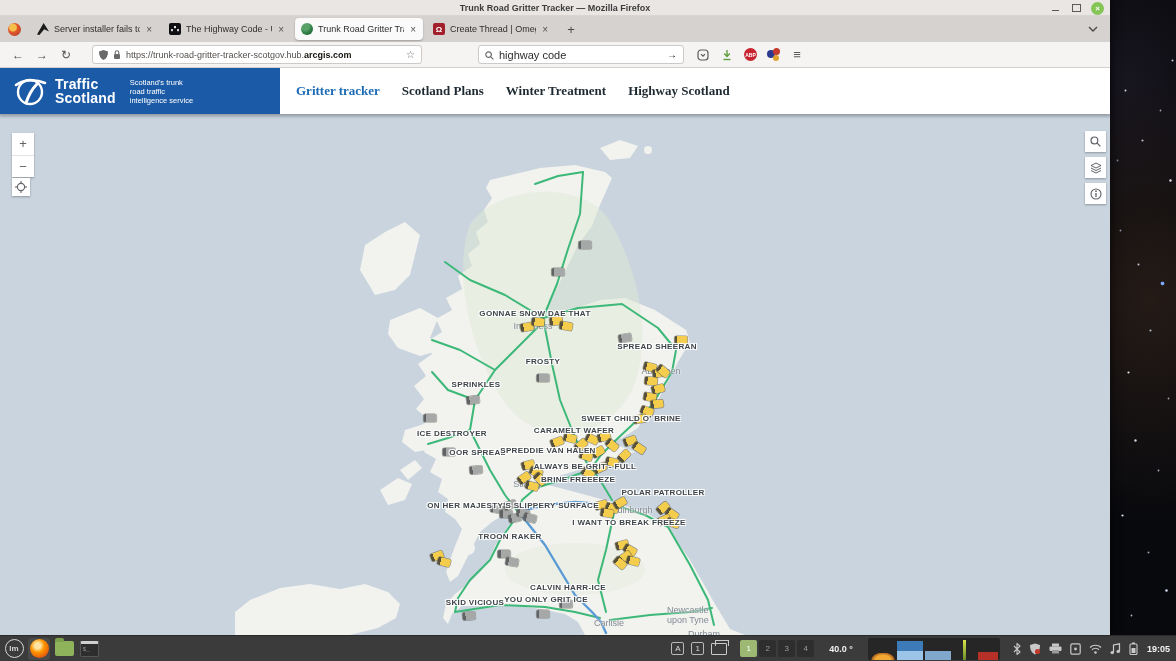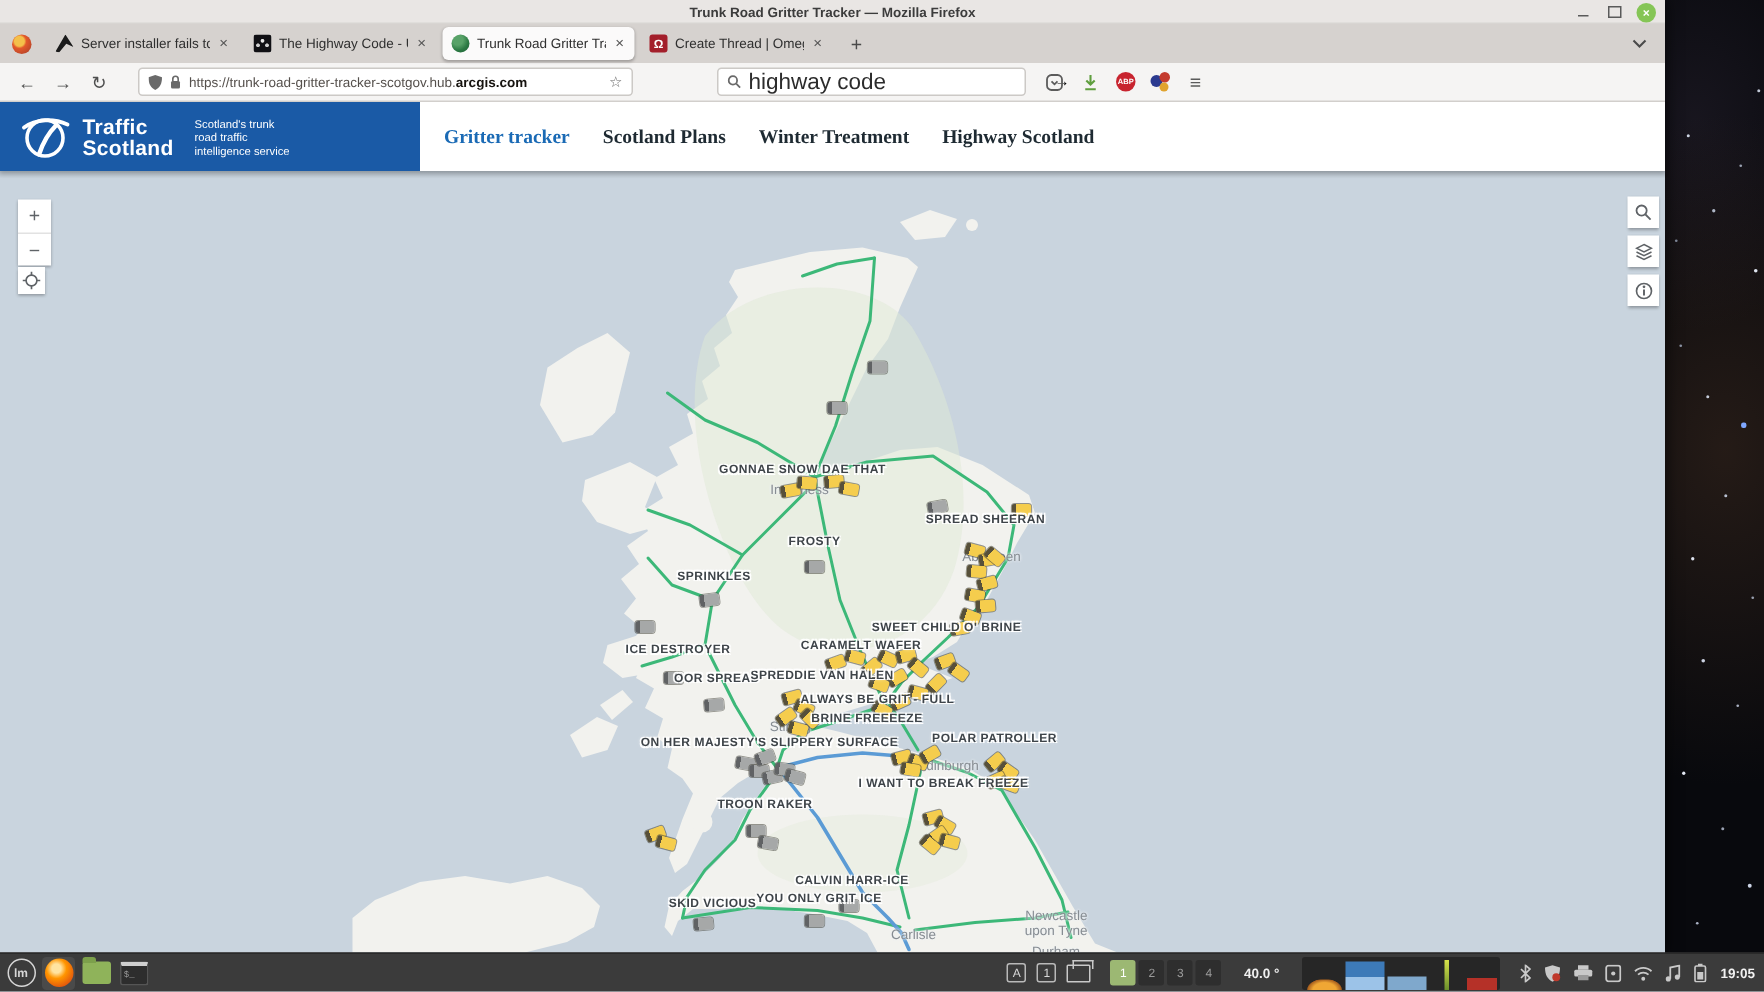--- a/index.html
+++ b/index.html
@@ -68,7 +68,7 @@
   .star { margin-left:auto; color:#6a6a6a; font-size:10px; }
   .searchbar { display:flex; align-items:center; width:206px; height:19px; margin-left:56px; background:#fff;
       border:1px solid #ccc9c6; border-radius:3px; padding:0 6px; gap:5px; }
-  .searchbar input { border:none; outline:none; flex:1; font-size:15px; color:#2c2c2c; font-family:inherit; background:transparent; }
+  .searchbar input { border:none; outline:none; flex:1; font-size:11px; color:#2c2c2c; font-family:inherit; background:transparent; }
   .toolbar-icons { display:flex; align-items:center; gap:10px; margin-left:12px; }
   .tb-ico { width:14px; height:14px; display:flex; align-items:center; justify-content:center; font-size:11px; color:#5b5b5b; }
   .abp { width:13px; height:13px; border-radius:50%; background:#c8242f; color:#fff; font-size:5px; font-weight:bold;

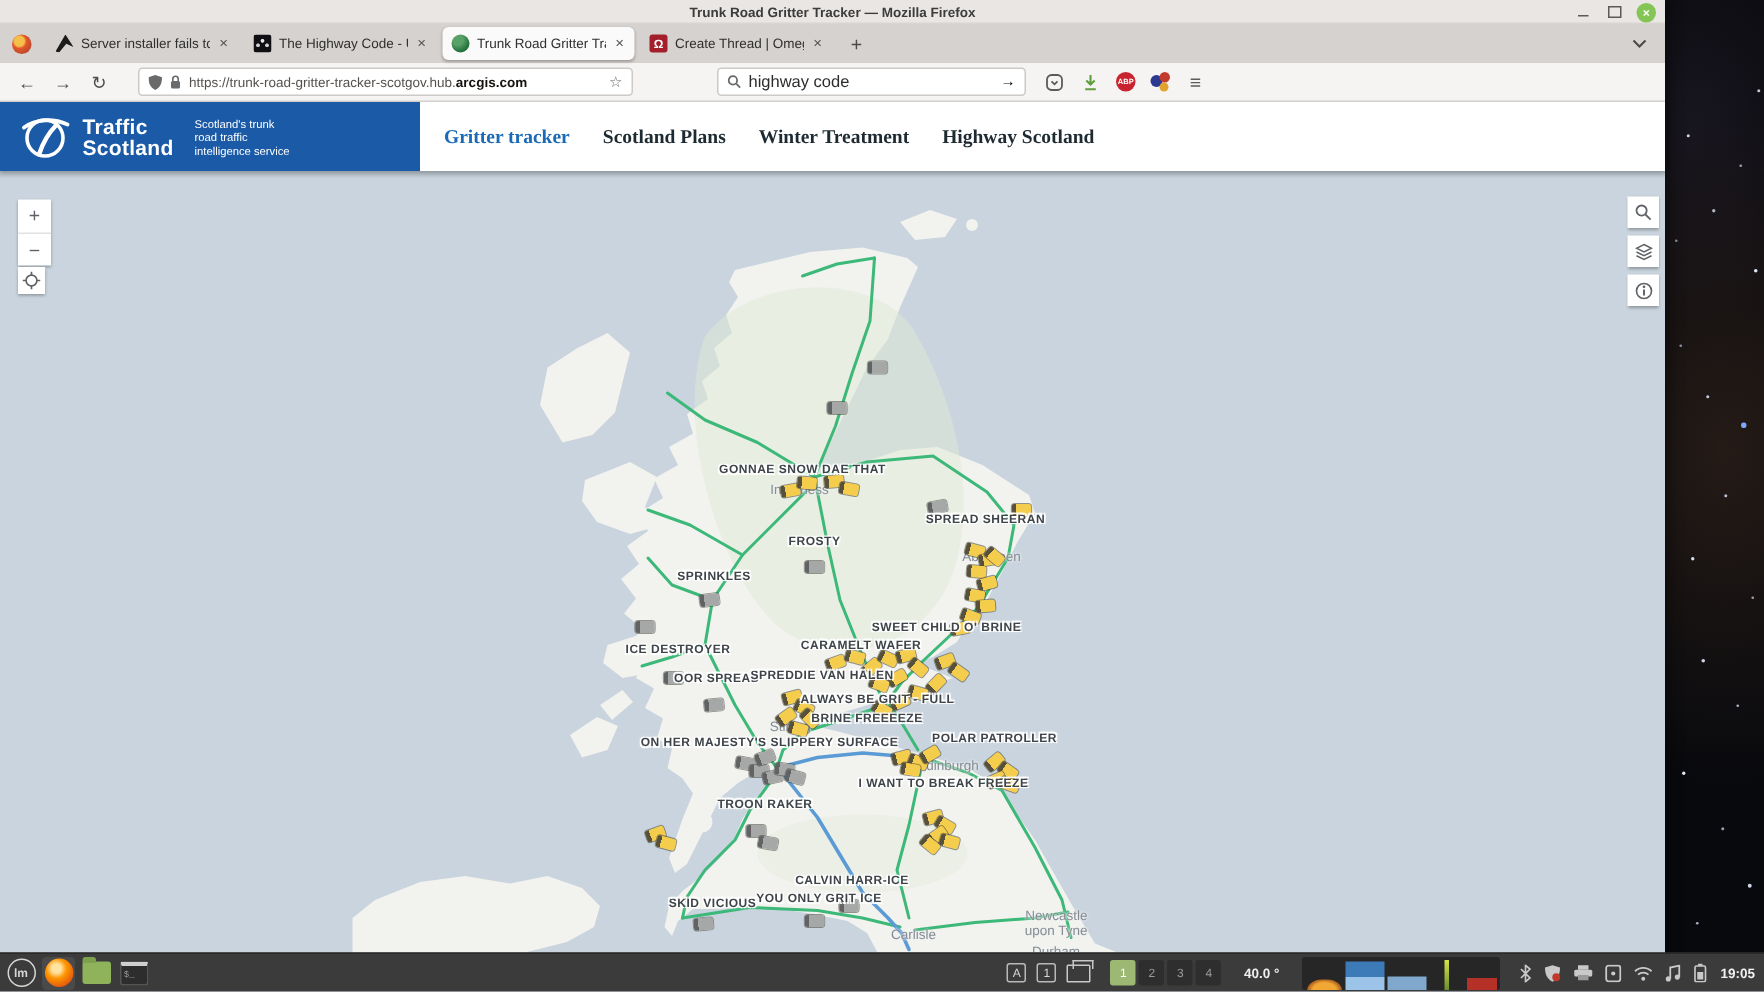--- a/index.html
+++ b/index.html
@@ -417,7 +417,7 @@
           <div class="glabel" style="left: 548px; top: 336px;">SPREDDIE VAN HALEN</div>
           <div class="glabel" style="left: 585px; top: 352px;">ALWAYS BE GRIT - FULL</div>
           <div class="glabel" style="left: 578px; top: 365px;">BRINE FREEEEZE</div>
-          <div class="glabel" style="left: 513px; top: 381px;">ON HER MAJESTY'S SLIPPERY SURFACE</div>
+          <div class="glabel" style="left: 513px; top: 391px;">ON HER MAJESTY'S SLIPPERY SURFACE</div>
           <div class="glabel" style="left: 663px; top: 378px;">POLAR PATROLLER</div>
           <div class="glabel" style="left: 629px; top: 408px;">I WANT TO BREAK FREEZE</div>
           <div class="glabel" style="left: 510px; top: 422px;">TROON RAKER</div>

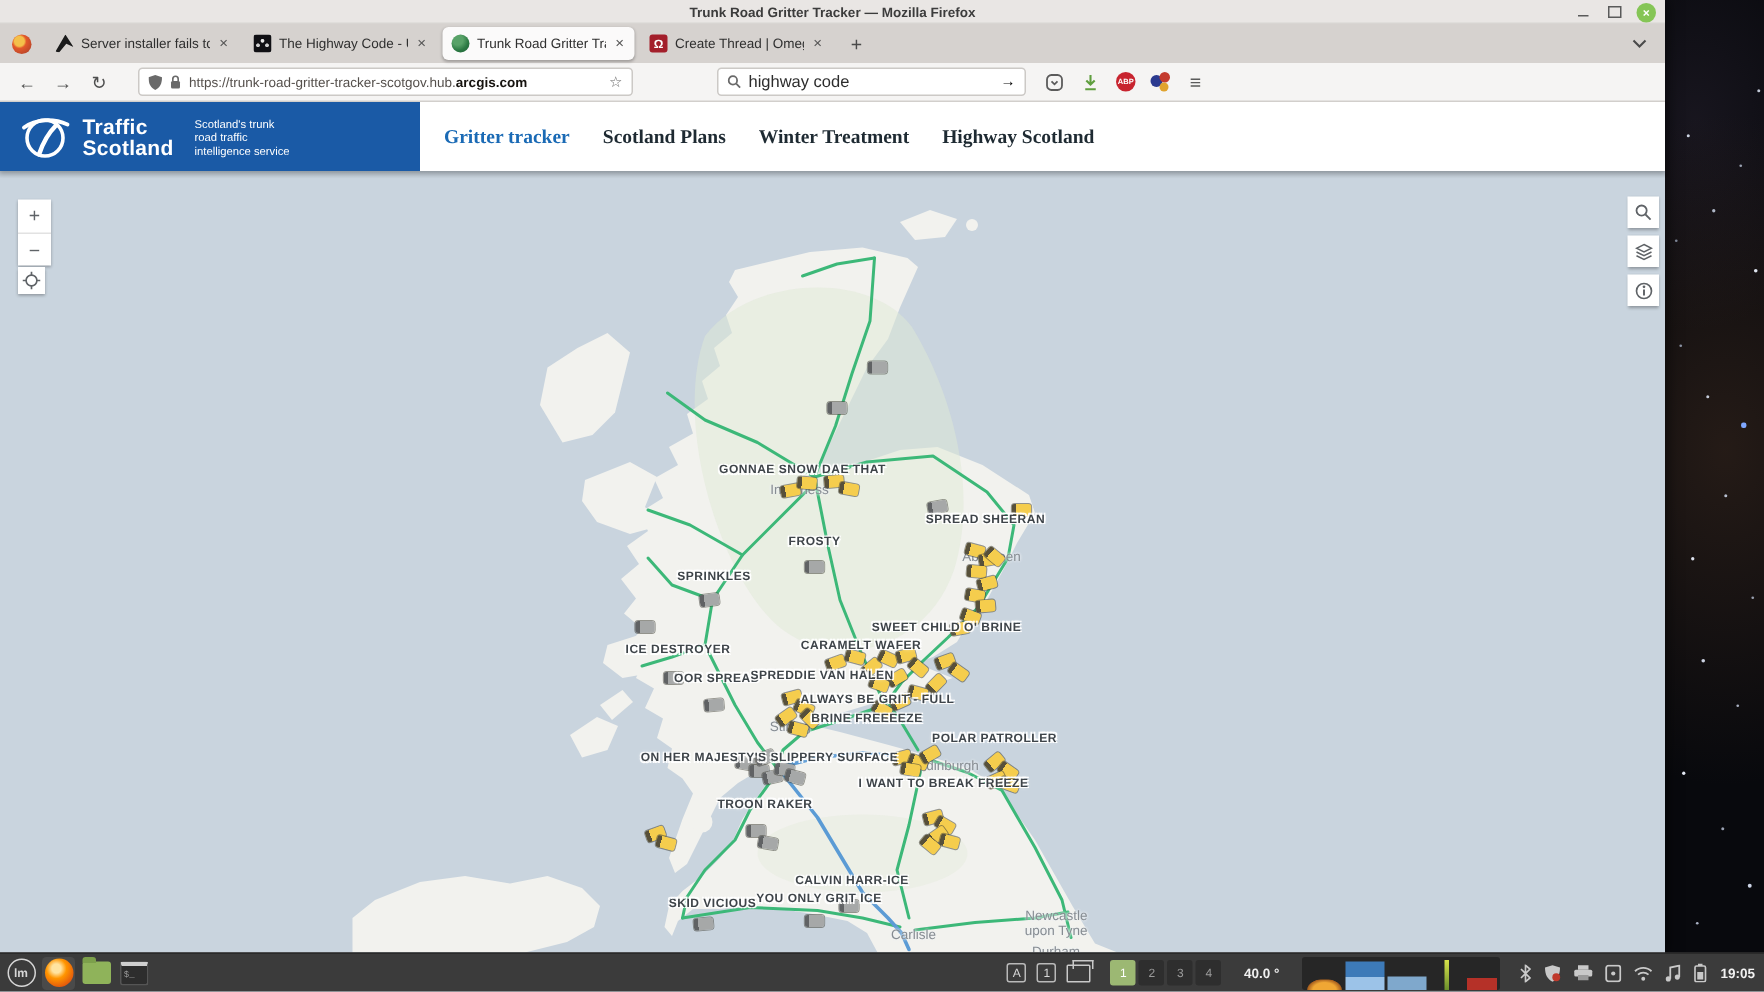--- a/index.html
+++ b/index.html
@@ -97,7 +97,7 @@
   .layer { position:absolute; left:0; top:0; width:100%; height:100%; }
   .clabel { position:absolute; transform:translate(-50%,-50%); font-size:9px; color:#868c92; white-space:nowrap;
       text-shadow:0 0 2px #eef1f4, 0 0 2px #eef1f4; }
-  .clabel.wrap { white-space:normal; width:58px; text-align:right; line-height:10px; }
+  .clabel.wrap { white-space:normal; width:58px; text-align:left; line-height:10px; }
   .glabel { position:absolute; transform:translate(-50%,-50%); font-size:8px; font-weight:bold; color:#3e4449;
       letter-spacing:.35px; white-space:nowrap;
       text-shadow:-1px -1px 0 rgba(255,255,255,.95), 1px -1px 0 rgba(255,255,255,.95),

